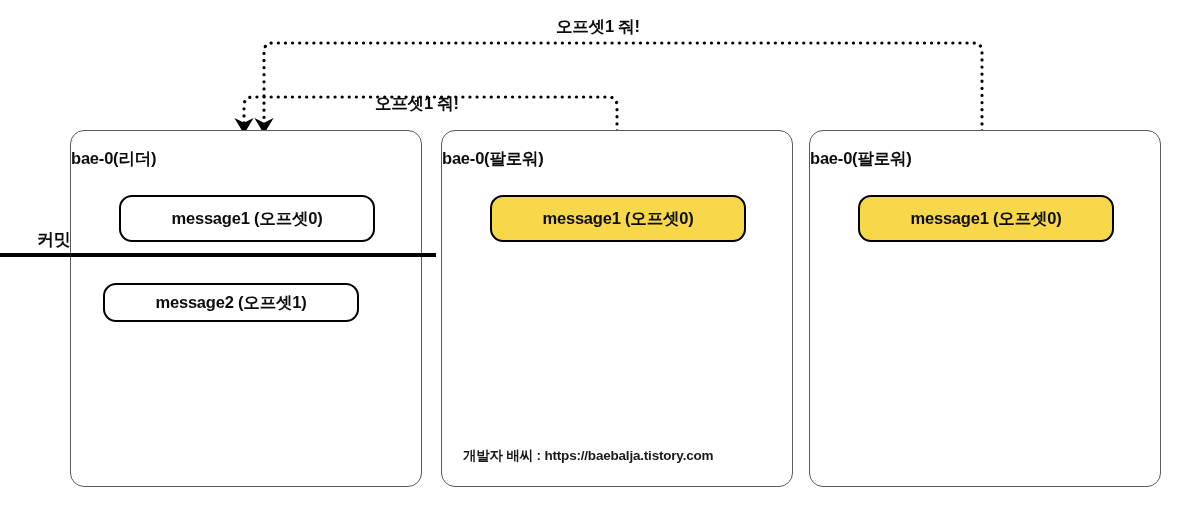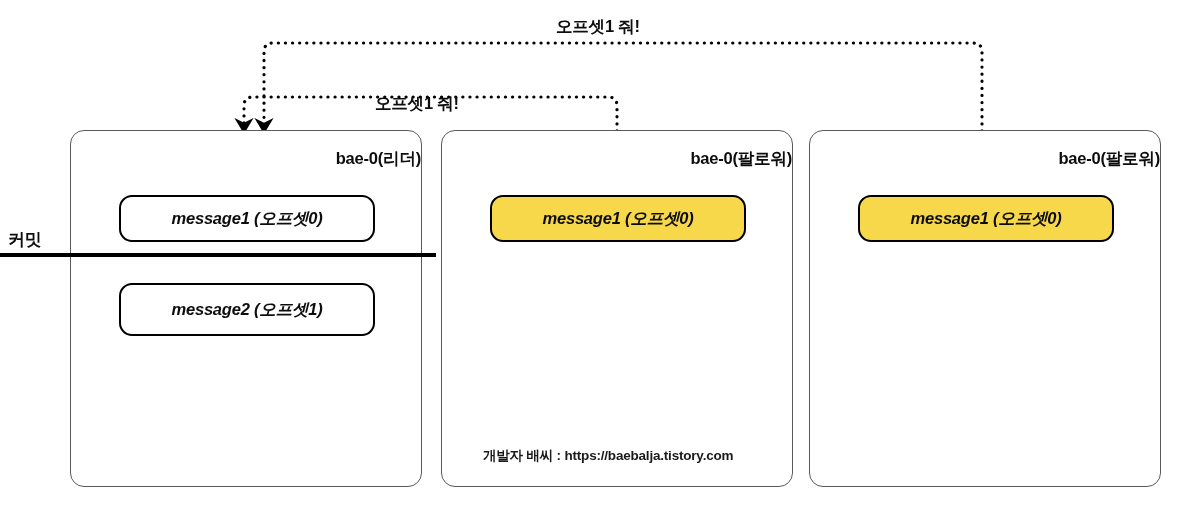--- a/index.html
+++ b/index.html
@@ -22,7 +22,7 @@
   .broker-title{
     position:absolute;
     left:0;right:0;
-    text-align:right;
+    text-align:left;
     font-weight:bold;
     font-size:16.5px;
     color:#0d0d0d;

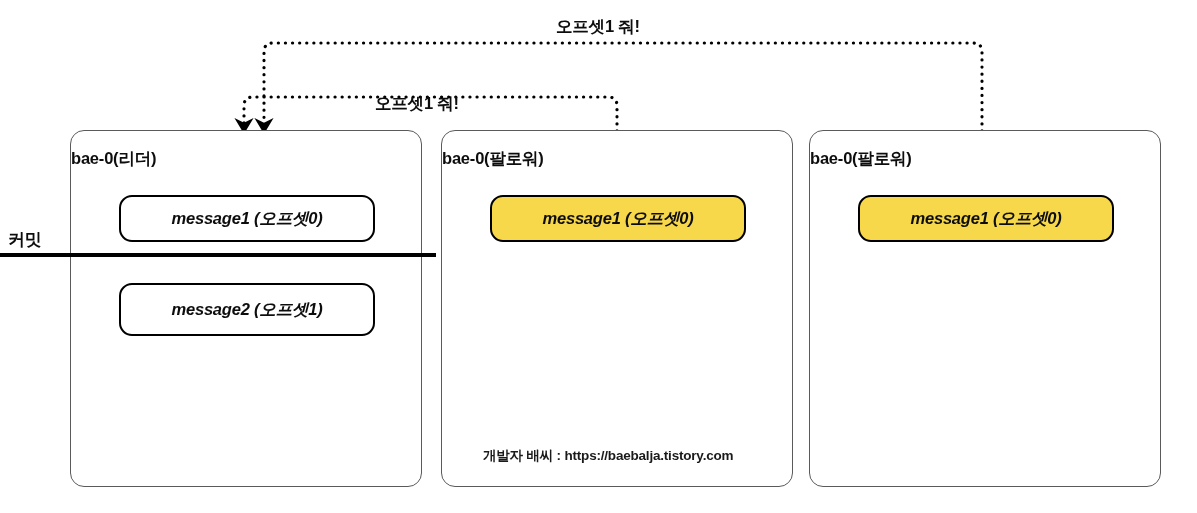--- a/index.html
+++ b/index.html
@@ -43,7 +43,6 @@
     font-size:16.5px;
     color:#0d0d0d;
     letter-spacing:-0.2px;
-    font-style:italic;
   }
   .msg.highlight{background:#F7D84B;}
 

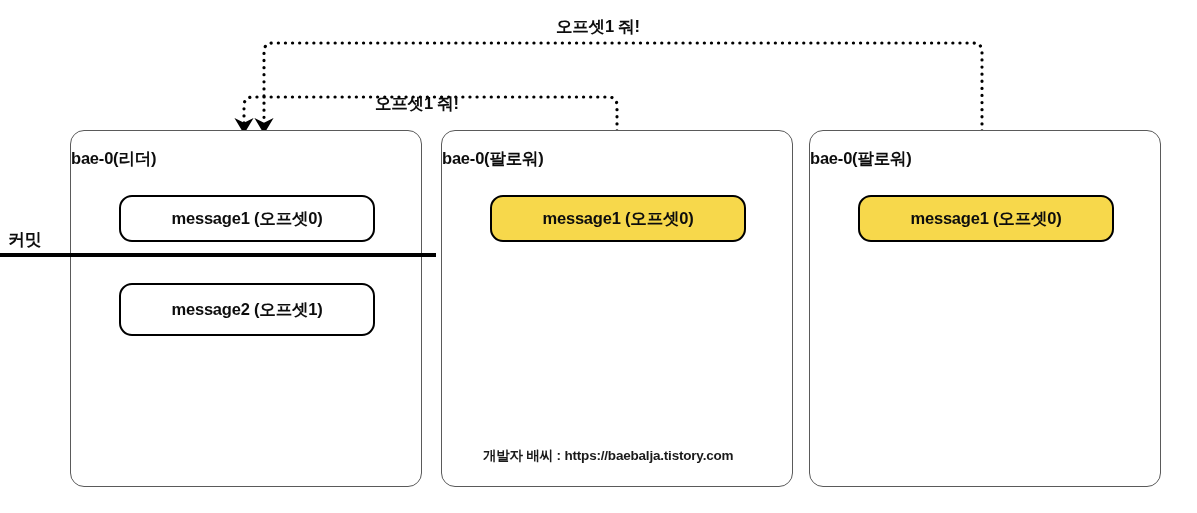--- a/index.html
+++ b/index.html
@@ -58,6 +58,7 @@
     font-size:17px;
     color:#0d0d0d;
     letter-spacing:-0.2px;
+    margin-left:29px;
   }
 
   

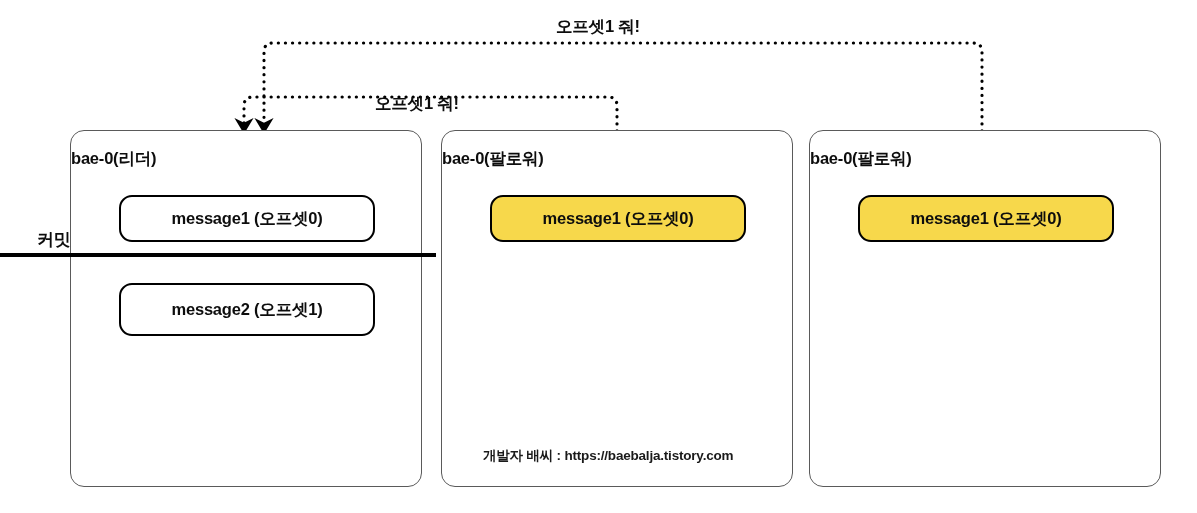--- a/index.html
+++ b/index.html
@@ -124,7 +124,7 @@
 
     <div class="msg" style="left:48px;top:64px;width:256px;height:47px;">message1 (오프셋0)</div>
 
-    <div class="msg" style="left:48px;top:152px;width:256px;height:53px;">message2 (오프셋1)</div>
+    <div class="msg" style="left:32px;top:152px;width:256px;height:39px;">message2 (오프셋1)</div>
 
     <div class="quote" style="left:26px;top:232px;width:300px;">
     </div>

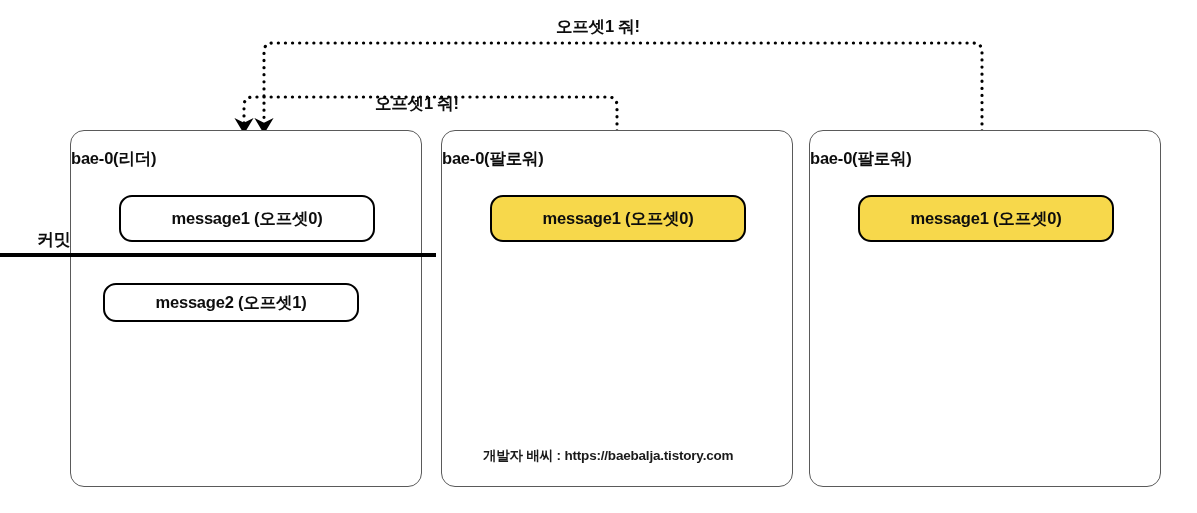--- a/index.html
+++ b/index.html
@@ -138,7 +138,7 @@
 
     <div class="msg highlight" style="left:48px;top:64px;width:256px;height:47px;">message1 (오프셋0)</div>
 
-    <div class="credit" style="left:41px;top:316px;">개발자 배씨 : https://baebalja.tistory.com</div>
+    <div class="credit" style="left:21px;top:316px;">개발자 배씨 : https://baebalja.tistory.com</div>
   </div>
 
   <div class="broker" style="left:809px;top:130px;width:352px;height:357px;">

